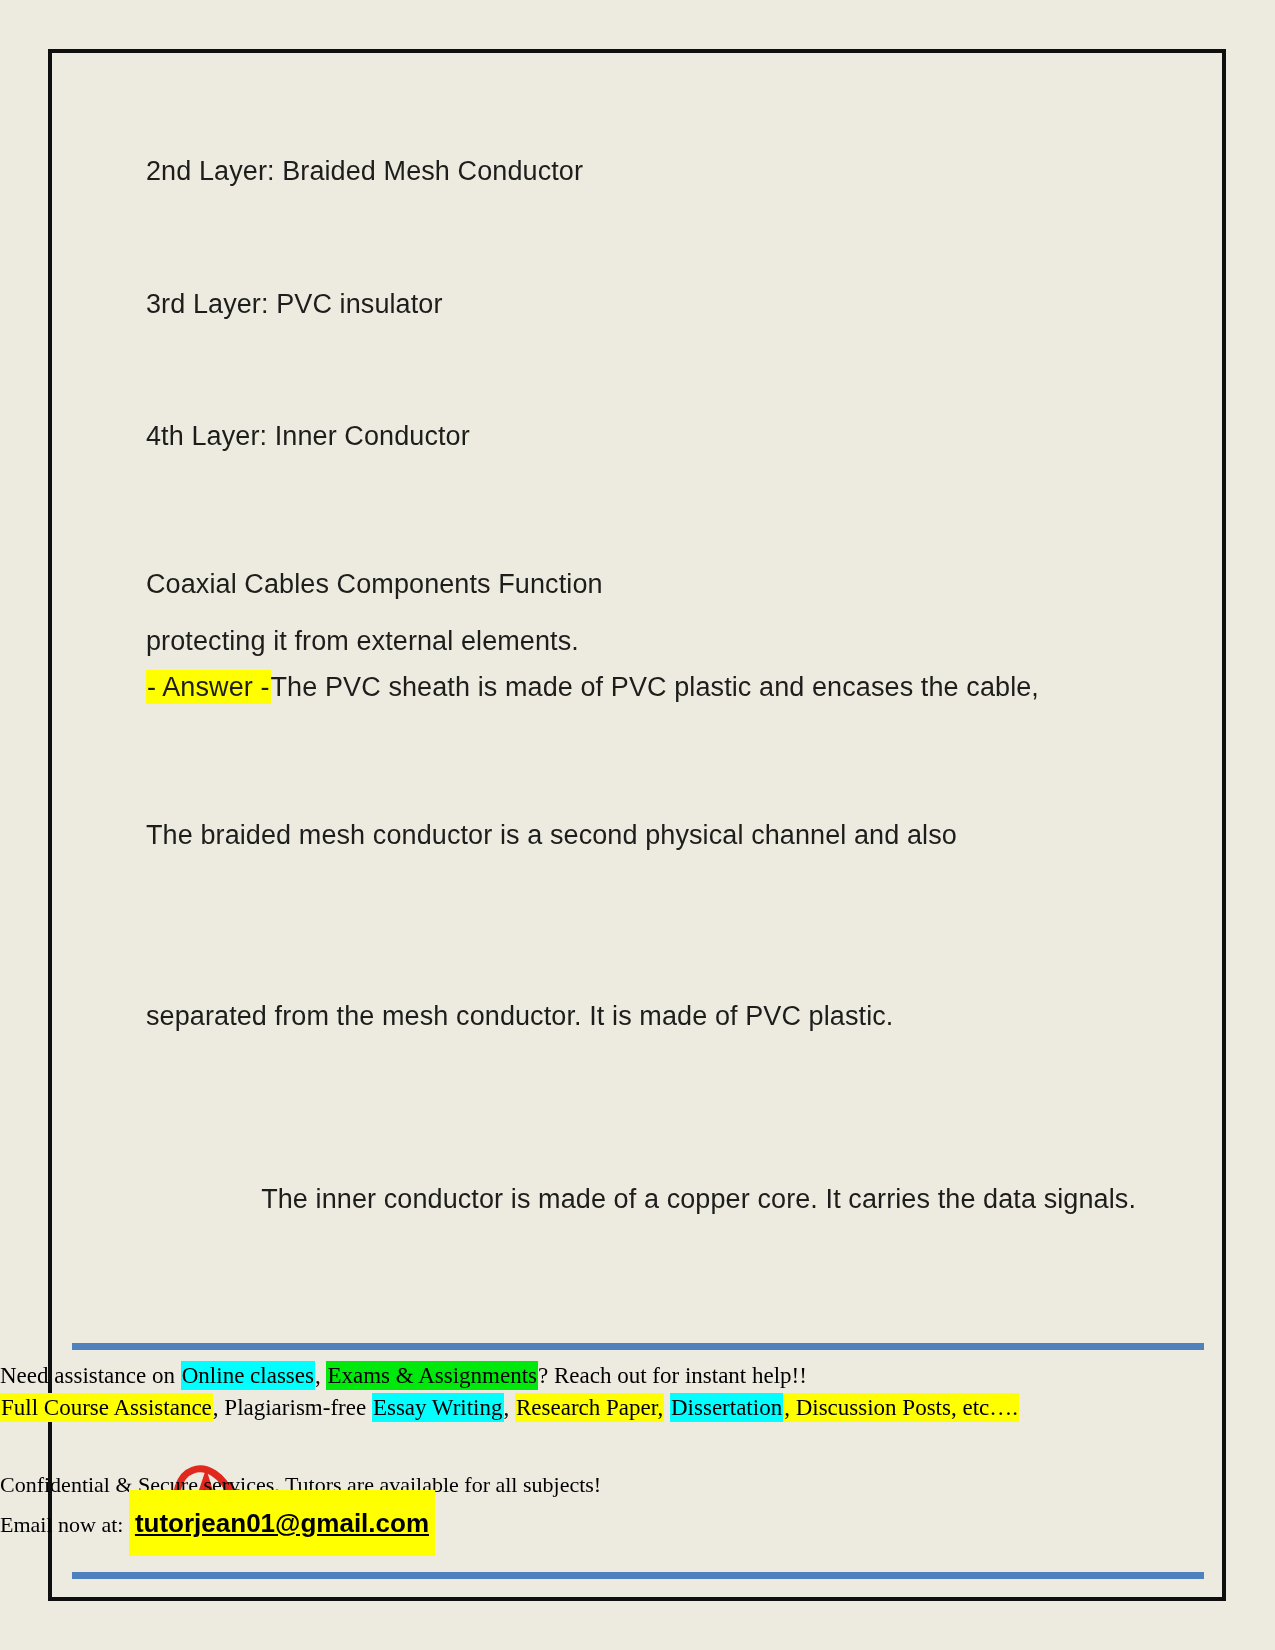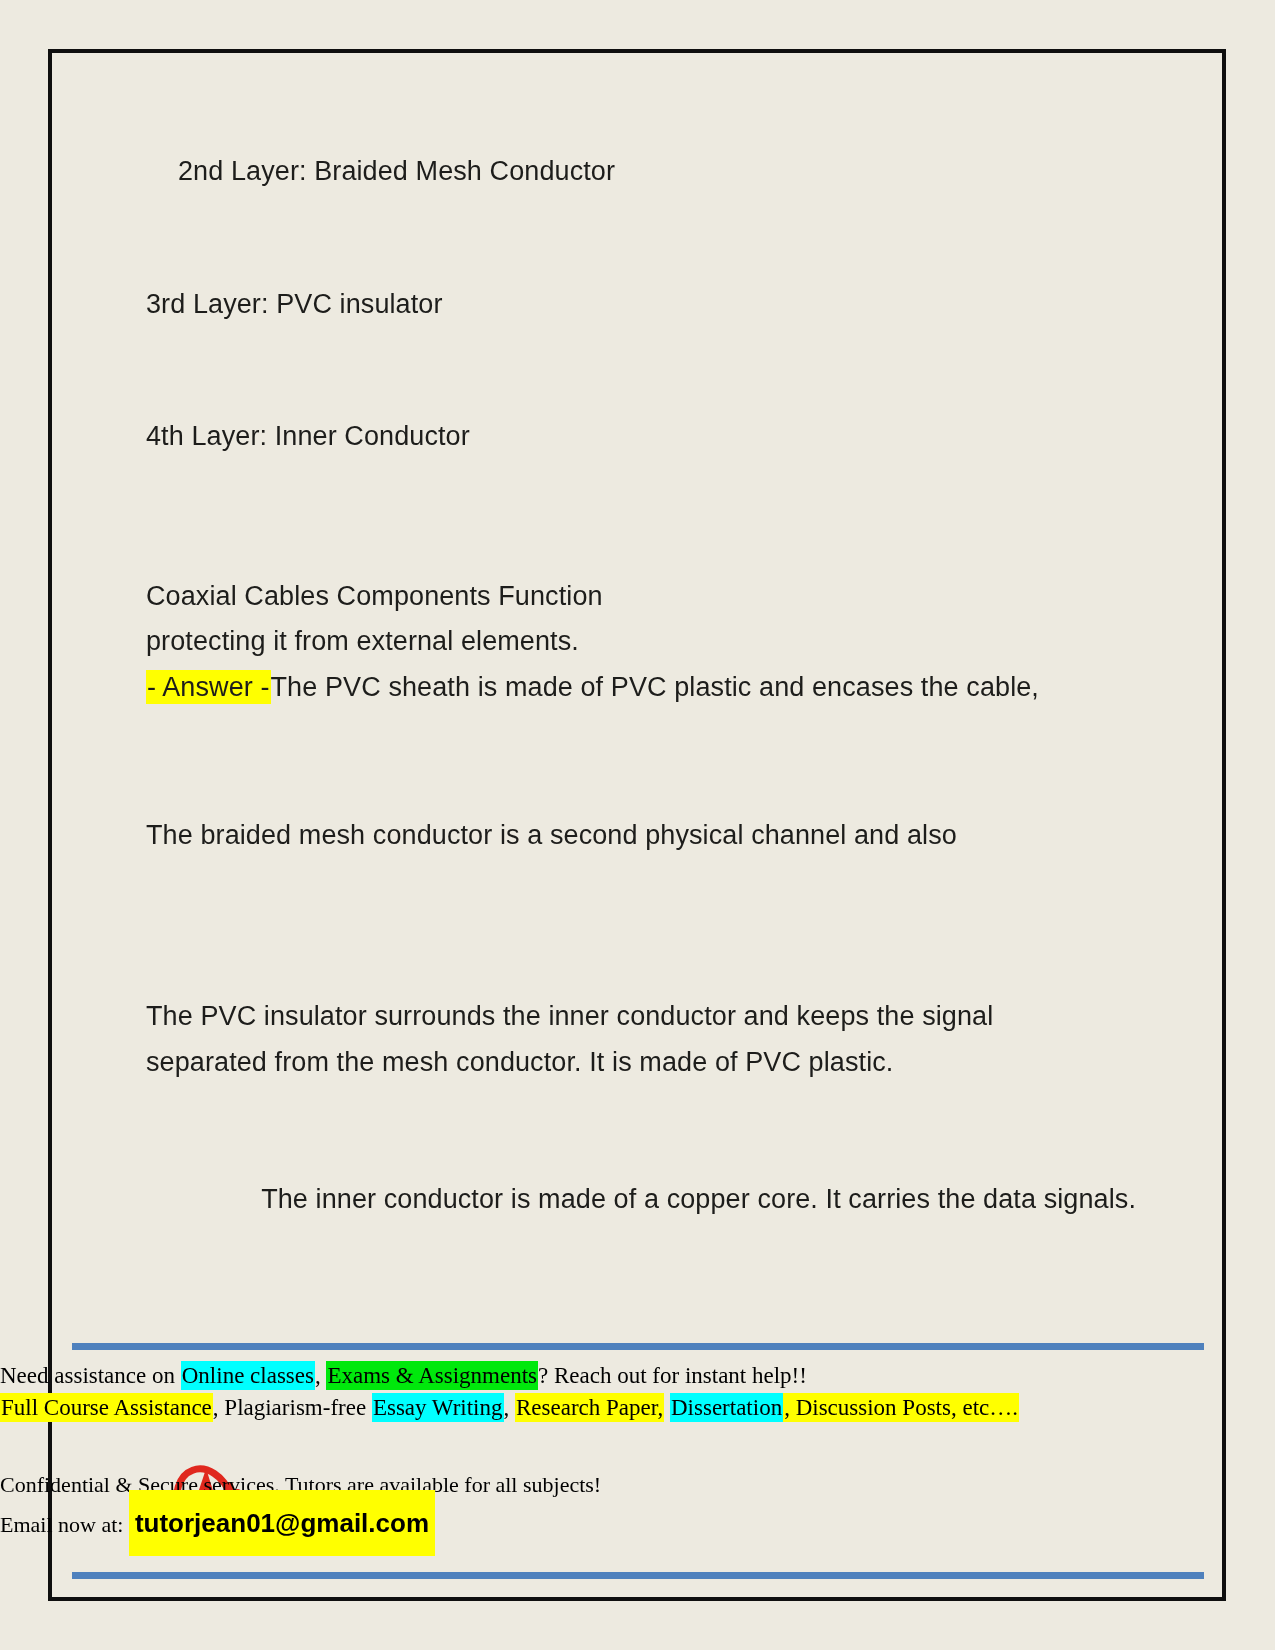--- a/index.html
+++ b/index.html
@@ -38,7 +38,7 @@
     color:var(--body_text);
     letter-spacing:0.1px;
   }
-  .p0{top:148px;margin-left:32px;} .p1{top:281px;} .p2{top:413px;} .p3{top:561px;margin-top:12px;}
+  .p0{top:148px;} .p1{top:281px;} .p2{top:413px;} .p3{top:561px;margin-top:12px;}
   .p4{top:618px;} .p5{top:812px;} .p6{top:993px;} .p7{top:1176px;text-align:right;}
   
   .hl-none{background:transparent;}

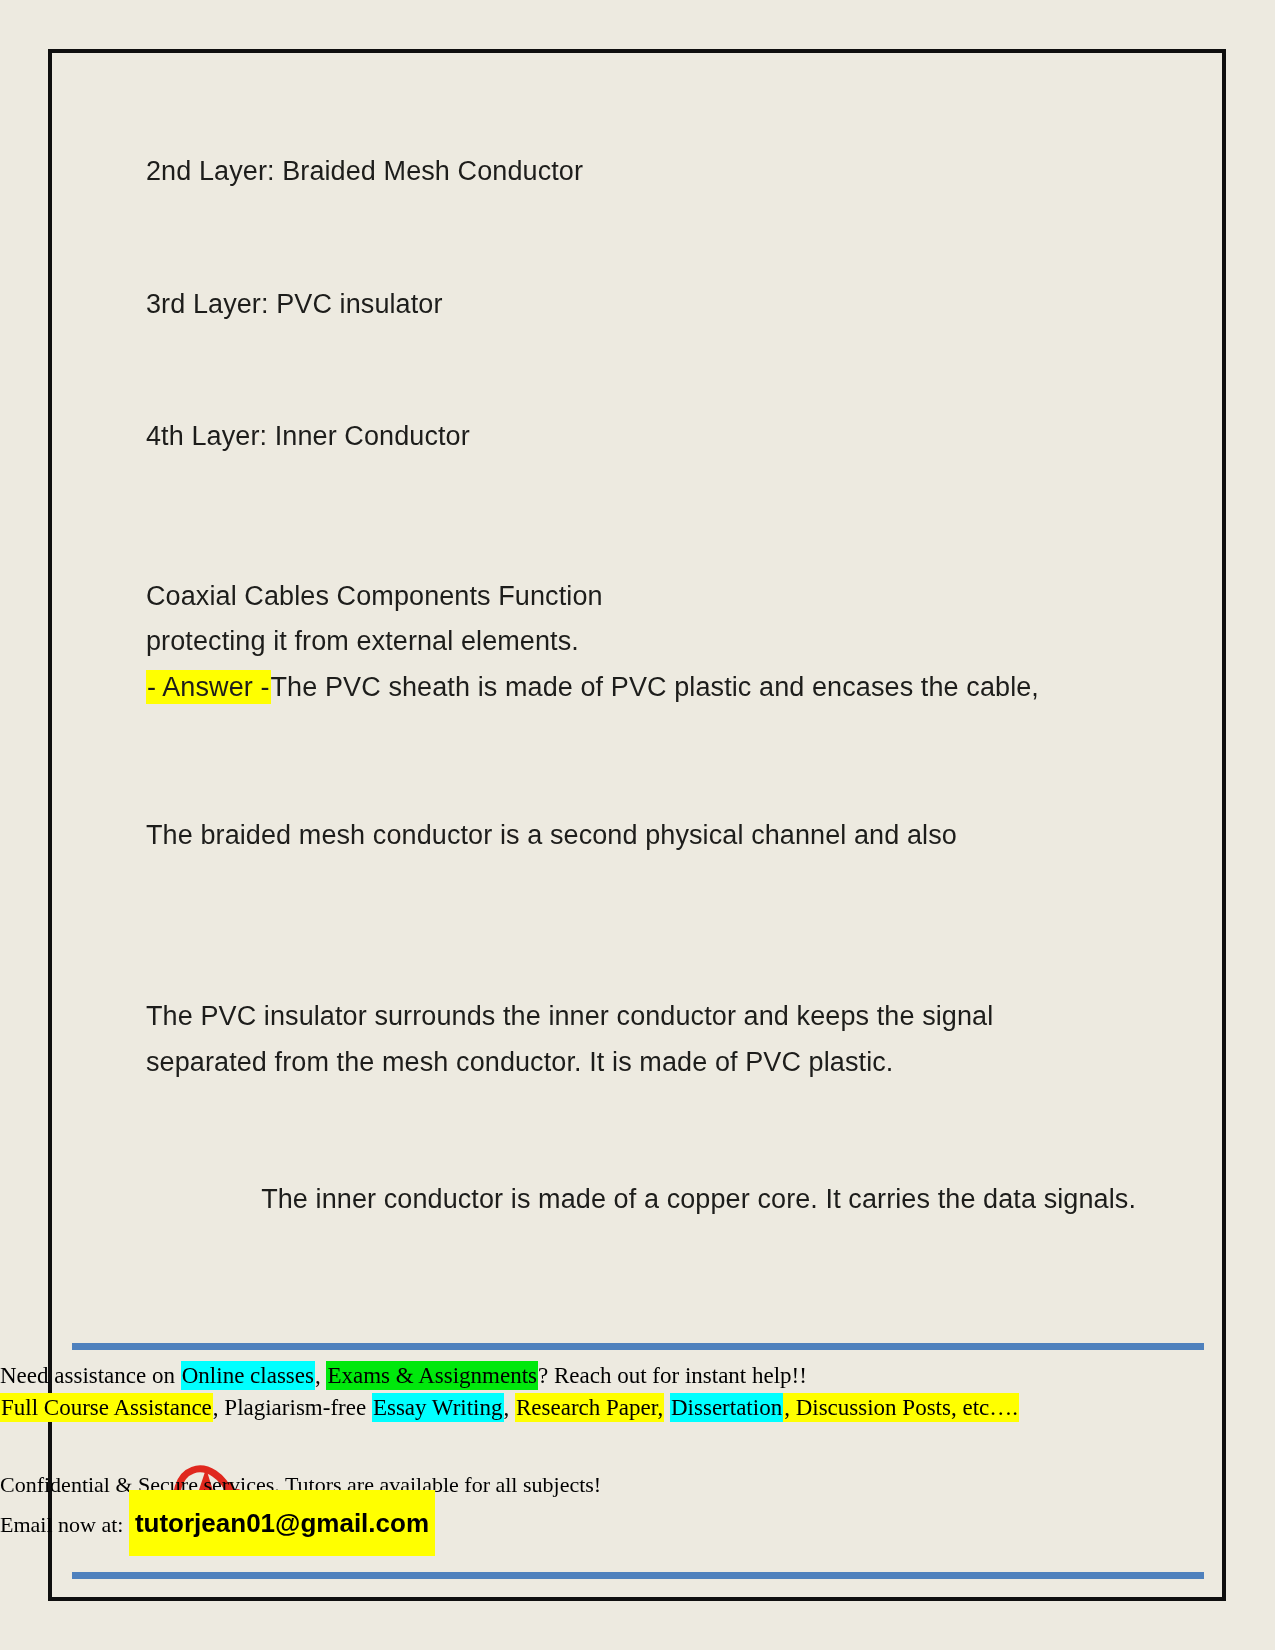--- a/index.html
+++ b/index.html
@@ -38,7 +38,7 @@
     color:var(--body_text);
     letter-spacing:0.1px;
   }
-  .p0{top:148px;} .p1{top:281px;} .p2{top:413px;} .p3{top:561px;margin-top:12px;}
+  .p0{top:148px;} .p1{top:281px;} .p2{top:413px;} .p3{top:561px;}
   .p4{top:618px;} .p5{top:812px;} .p6{top:993px;} .p7{top:1176px;text-align:right;}
   
   .hl-none{background:transparent;}

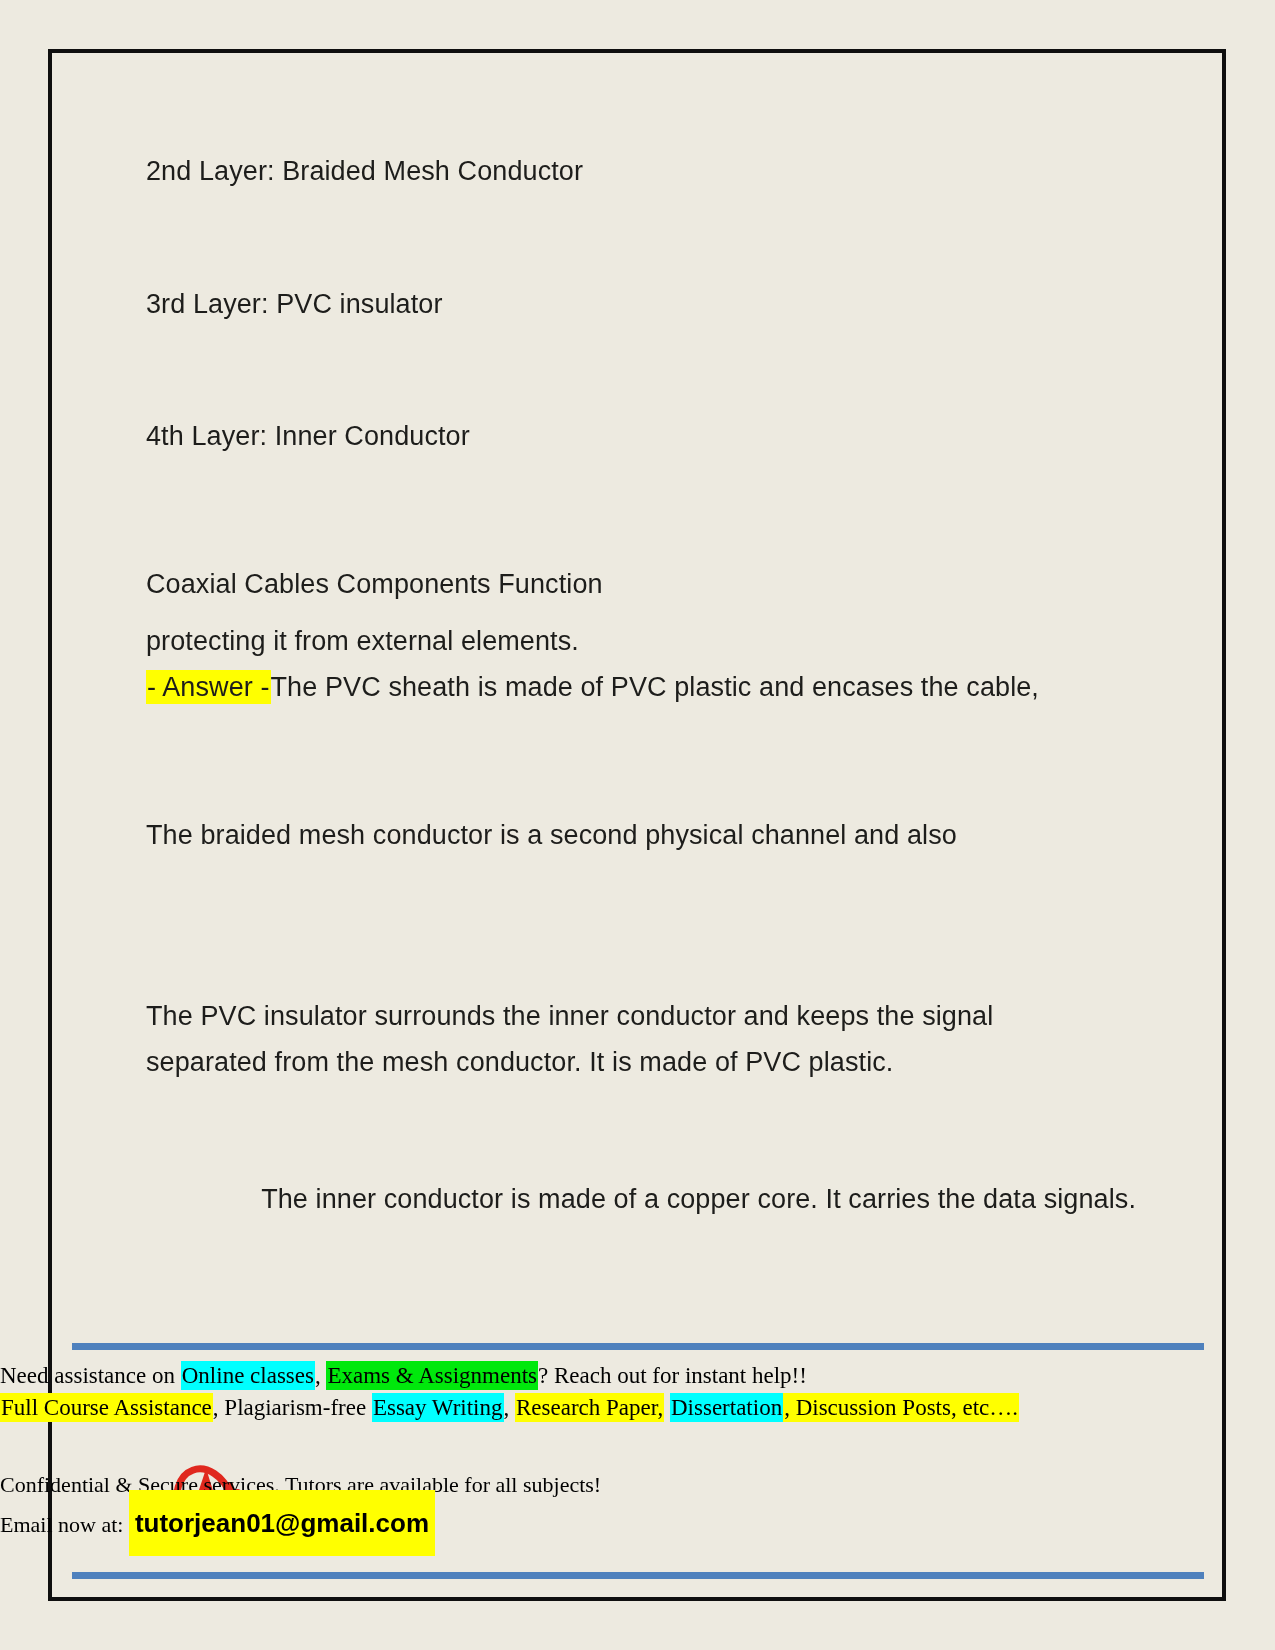--- a/index.html
+++ b/index.html
@@ -102,7 +102,6 @@
   <div><span class="hl-none">The braided mesh conductor is a second physical channel and also</span></div>
 </div>
 <div class="para p6">
-  <div><span class="hl-none">The PVC insulator surrounds the inner conductor and keeps the signal</span></div>
   <div><span class="hl-none">separated from the mesh conductor. It is made of PVC plastic.</span></div>
 </div>
 <div class="para p7">

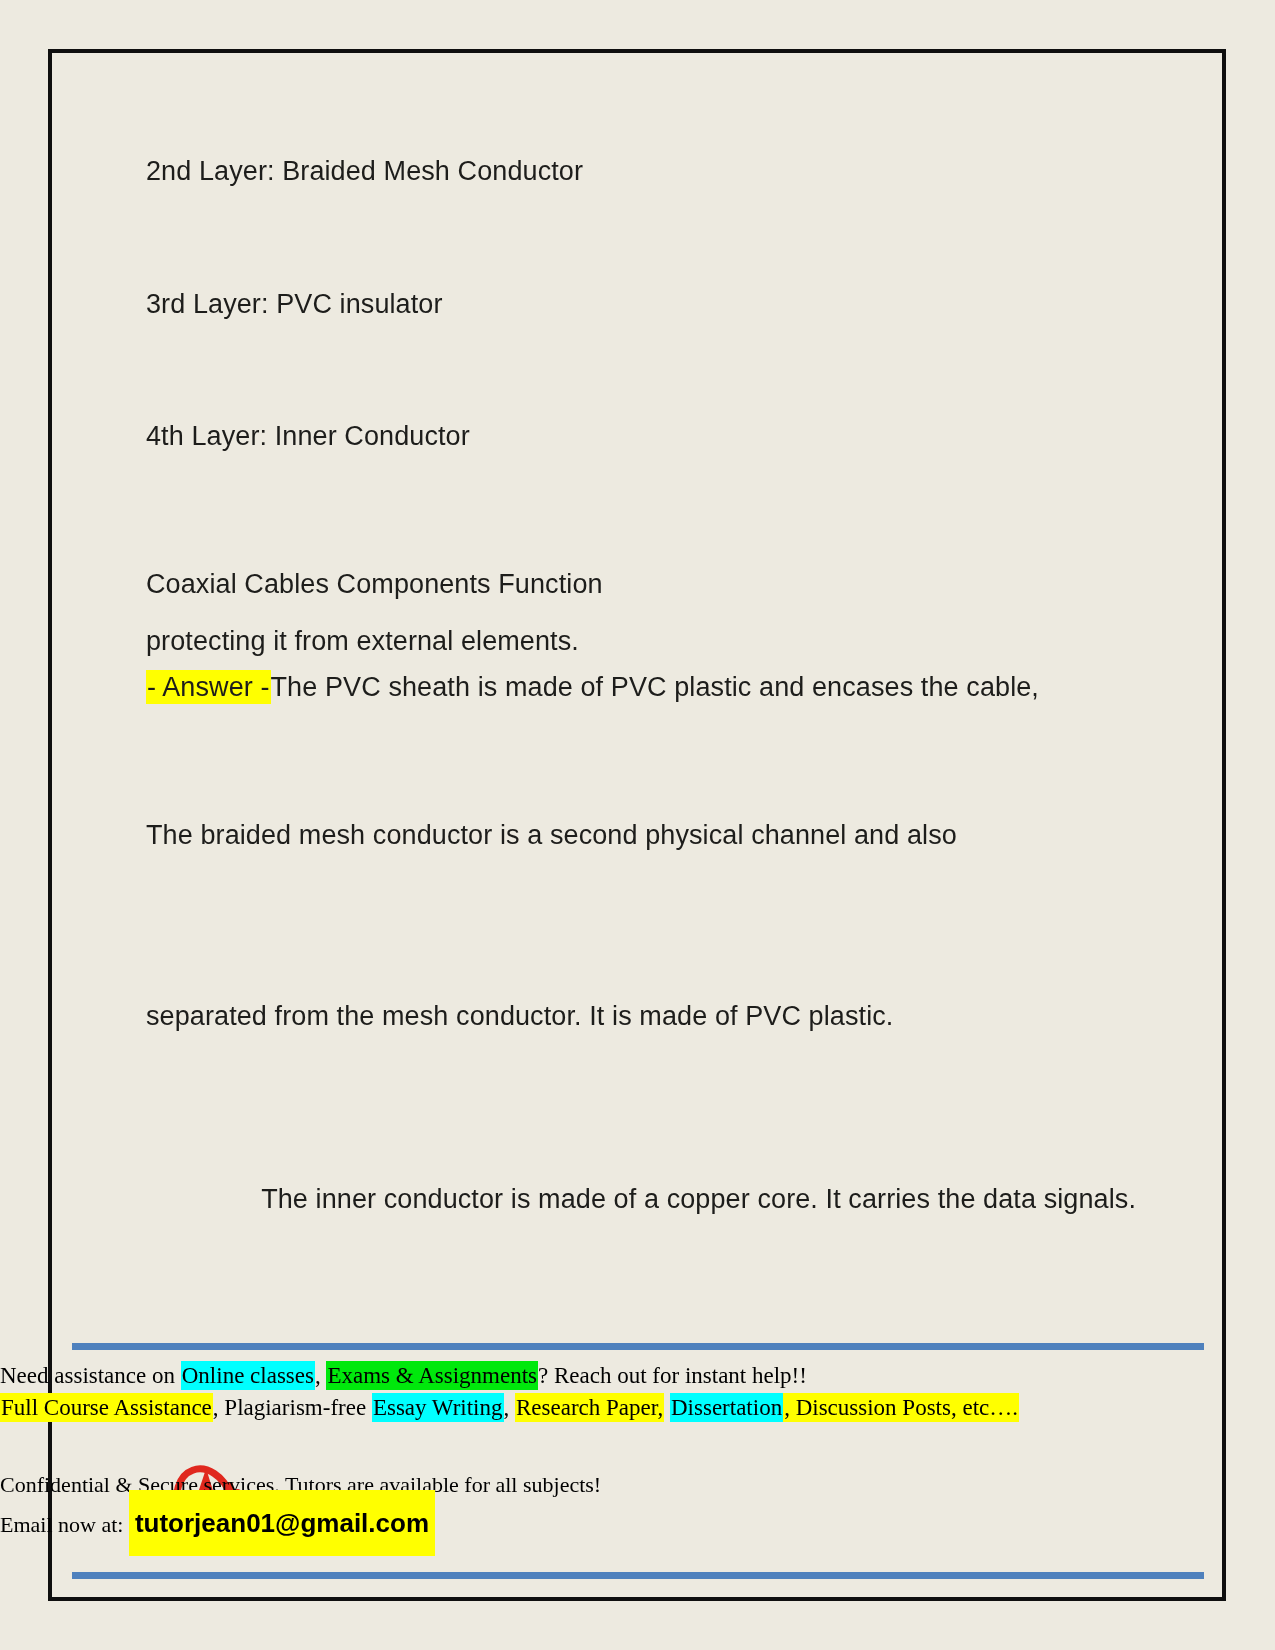--- a/index.html
+++ b/index.html
@@ -70,6 +70,7 @@
     font-size:26px;
     background:var(--hl_yellow);
     padding:18px 6px;
+    text-decoration:underline;
   }
   .logo{
     position:absolute;

